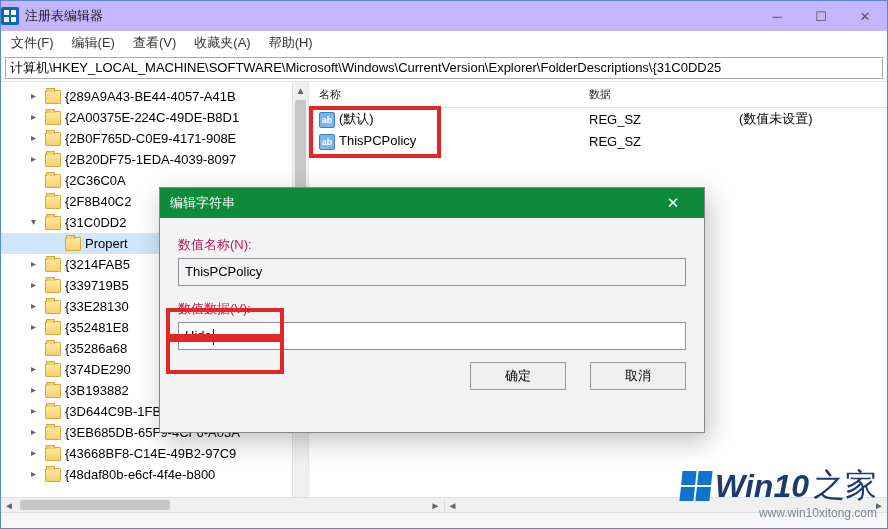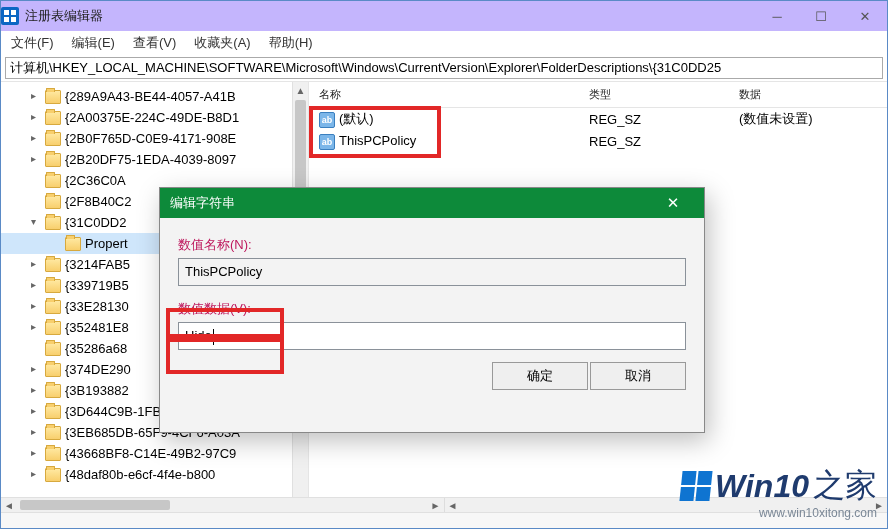--- a/index.html
+++ b/index.html
@@ -354,7 +354,6 @@
   <div class="list">
     <div class="list-header">
       <div class="col col-name">名称</div>
-      <div class="col col-type">类型</div>
       <div class="col col-data">数据</div>
     </div>
     <div class="list-rows" id="list-rows">

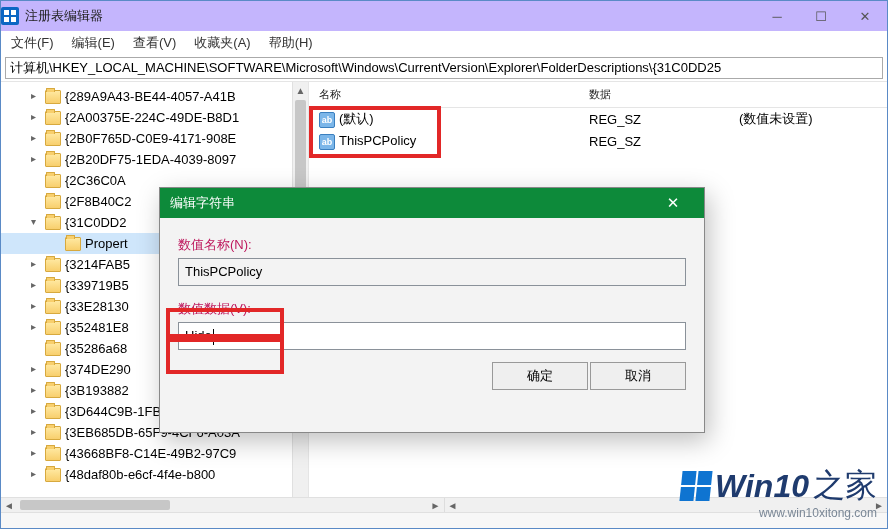--- a/index.html
+++ b/index.html
@@ -166,7 +166,7 @@
   }
   .dialog-body .txt.readonly { background:#f3f3f3;}
   .dialog-btns {
-    display:flex; justify-content:flex-end; gap:2px;
+    display:flex; justify-content:flex-end; gap:24px;
     padding:0 18px 14px;
   }
   .dialog-btns .btn {

